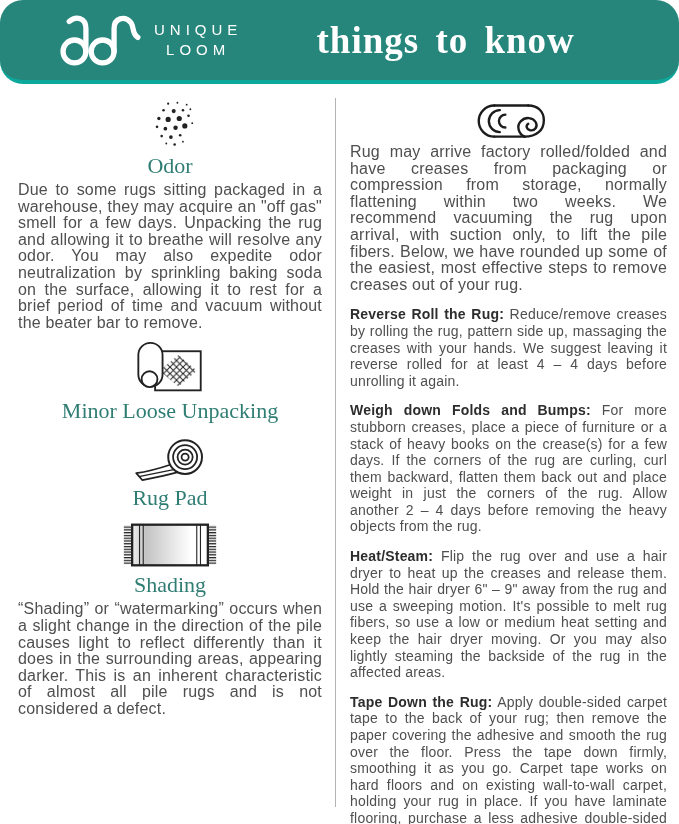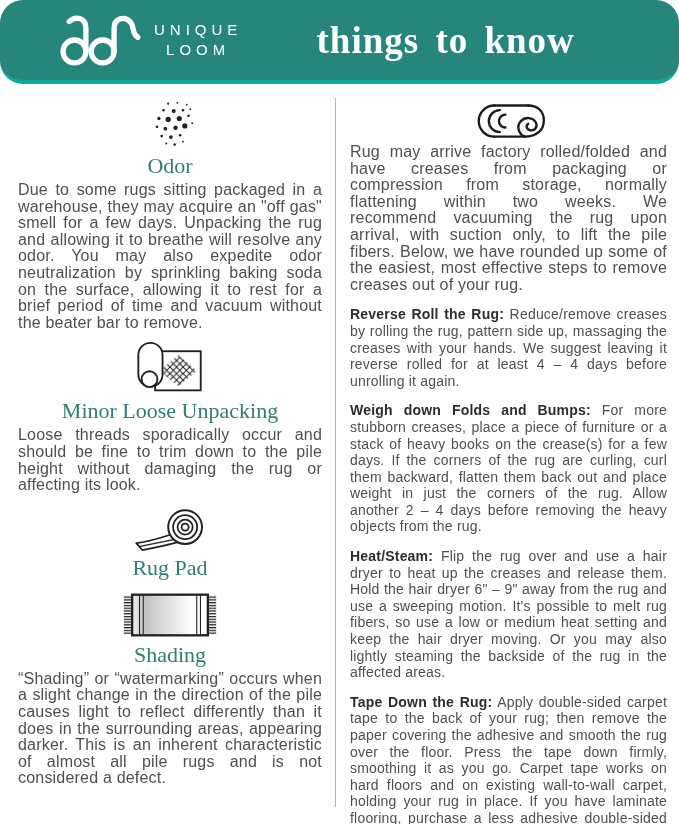--- a/index.html
+++ b/index.html
@@ -162,7 +162,6 @@
         </svg>
       </div>
       <h2 class="section-heading">Minor Loose Unpacking</h2>
-      <p class="body-text">Loose threads sporadically occur and should be fine to trim down to the pile height without damaging the rug or affecting its look.</p>
     </div>
 
     <div class="section">

